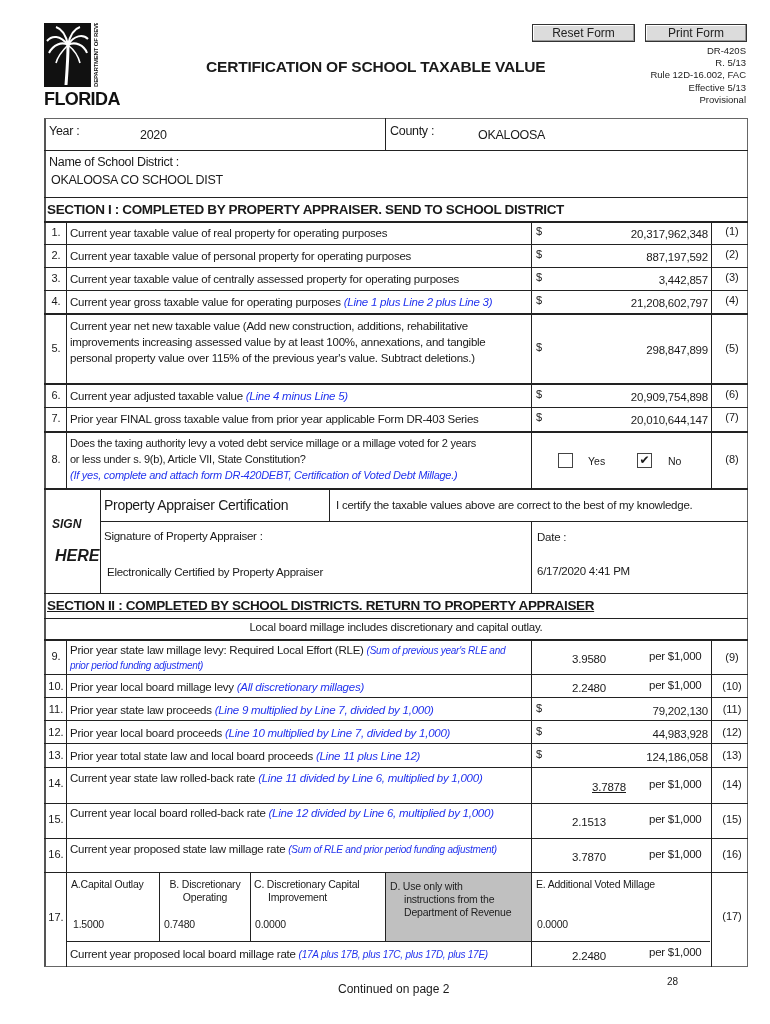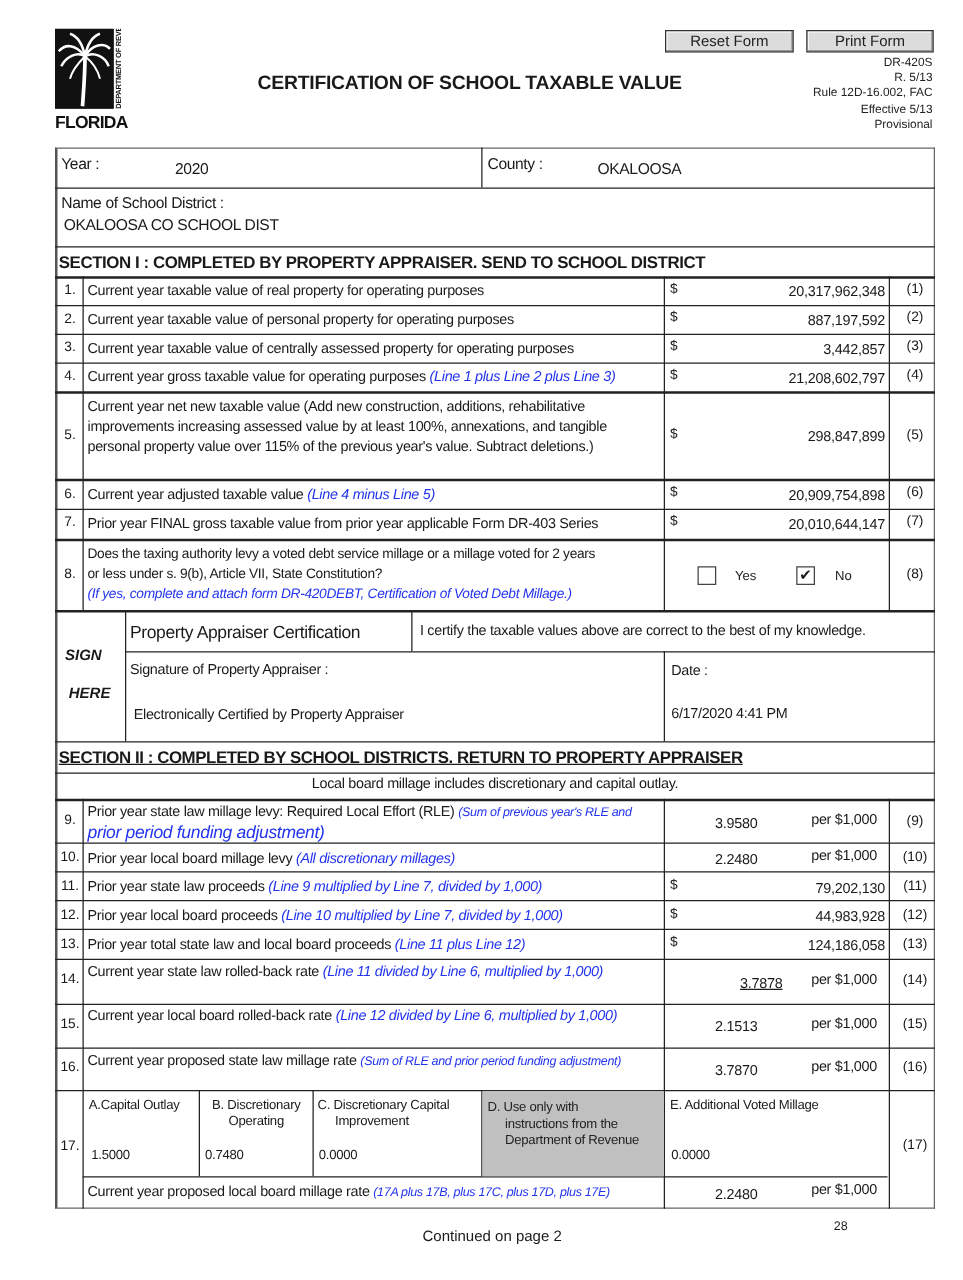--- a/index.html
+++ b/index.html
@@ -12,7 +12,7 @@
   
   .logo-box { left: 44px; top: 23px; width: 47px; height: 64px; background: #111; overflow: hidden; }
   .logo-vert { left: 92px; top: 23px; width: 8px; height: 64px; font-size: 6px; writing-mode: vertical-rl; transform: rotate(180deg); color: #111; font-weight: bold; white-space: nowrap; overflow: hidden; letter-spacing: -0.2px; line-height: 8px; text-align: center; }
-  .logo-florida { left: 44px; top: 89px; font-size: 14px; font-weight: bold; letter-spacing: -0.6px; color: #111; }
+  .logo-florida { left: 44px; top: 89px; font-size: 18px; font-weight: bold; letter-spacing: -0.6px; color: #111; }
   .title { left: 206px; top: 58px; font-size: 15.5px; font-weight: bold; letter-spacing: -0.2px; }
   .btn { height: 18px; background: #dcdcdc; border: 1px solid #333; box-shadow: inset -1px -1px 0 #999, inset 1px 1px 0 #fff; font-size: 12px; text-align: center; line-height: 16px; color: #222; cursor: pointer; }
   .btn-reset { left: 532px; top: 24px; width: 103px; }

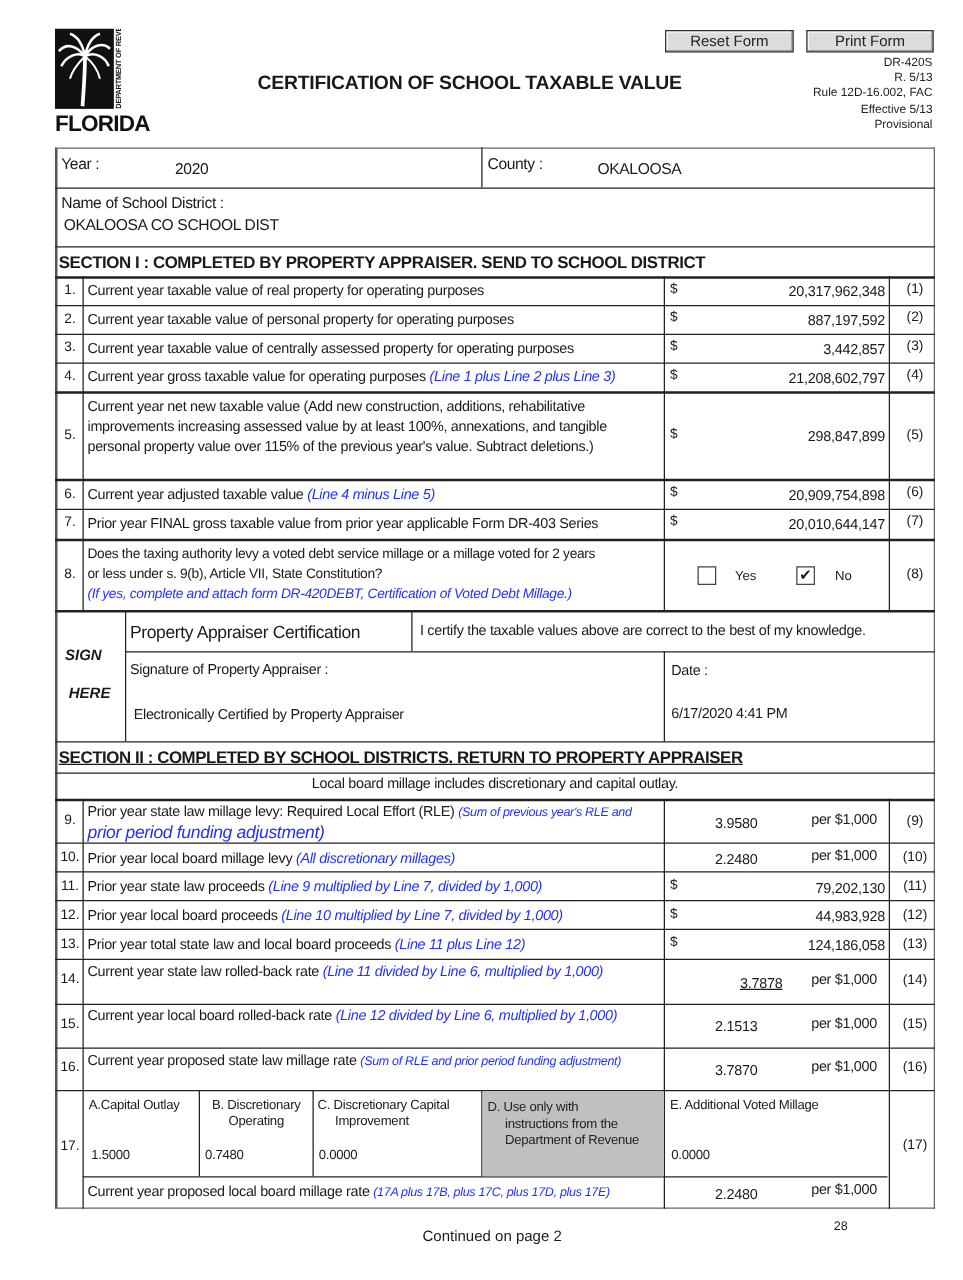--- a/index.html
+++ b/index.html
@@ -180,7 +180,7 @@
 <div class="abs ref" style="left:714px; top:453px;">(8)</div>
 
 <div class="abs" style="left:52px; top:517px; font-size:12px; font-weight:bold; font-style:italic;">SIGN</div>
-<div class="abs" style="left:55px; top:547px; font-size:12px; font-weight:bold; font-style:italic;">HERE</div>
+<div class="abs" style="left:55px; top:547px; font-size:16px; font-weight:bold; font-style:italic;">HERE</div>
 <div class="abs cond" style="left:104px; top:497px; font-size:14px; font-weight:normal;">Property Appraiser Certification</div>
 <div class="abs txt" style="left:336px; top:499px;">I certify the taxable values above are correct to the best of my knowledge.</div>
 <div class="abs txt" style="left:104px; top:530px;">Signature of Property Appraiser :</div>

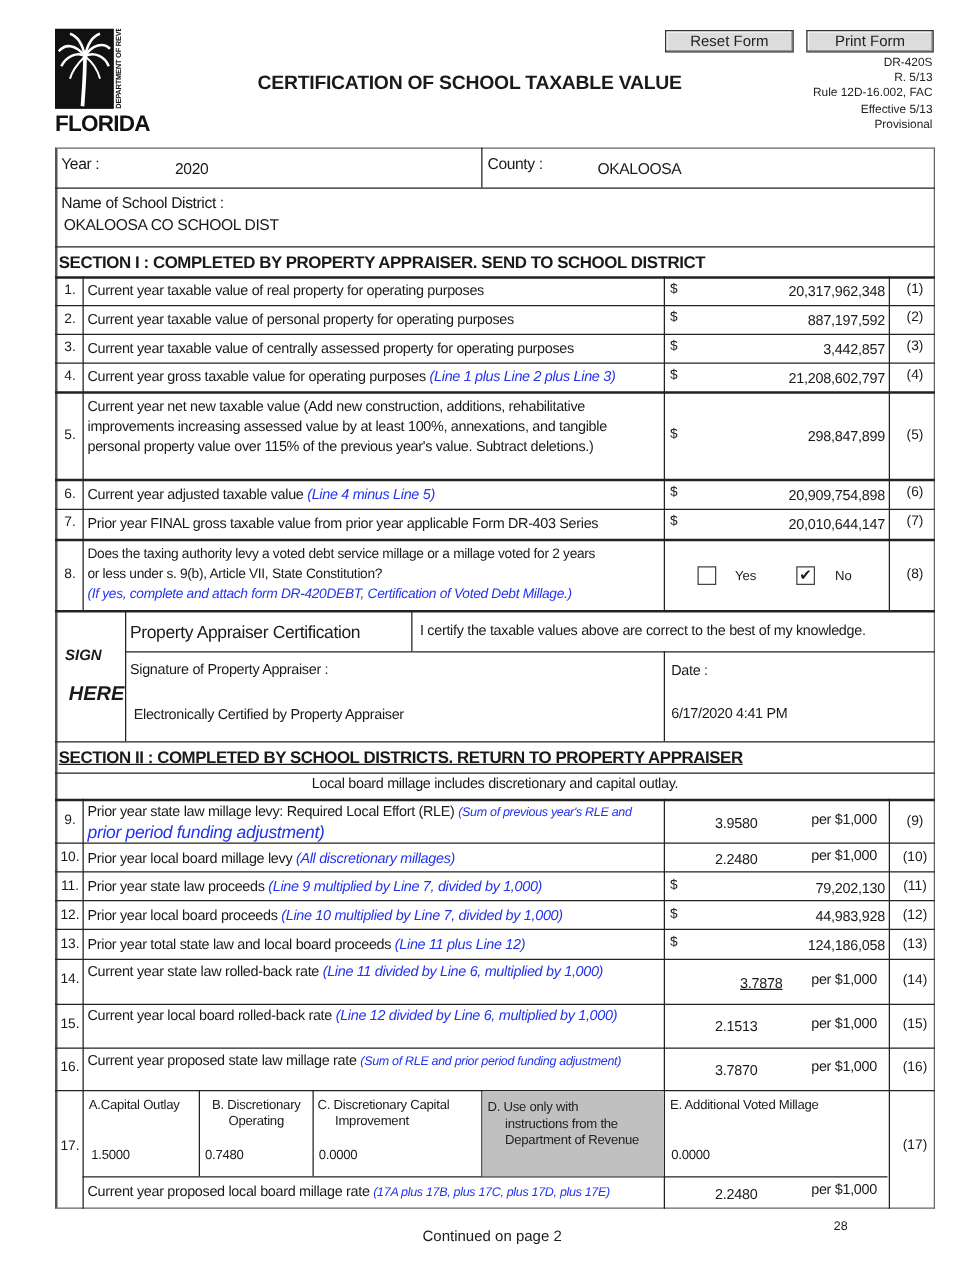--- a/index.html
+++ b/index.html
@@ -194,7 +194,7 @@
 <div class="abs num" style="left:46px; top:650px; width:20px;">9.</div>
 <div class="abs txt" style="left:70px; top:643px; line-height:15px;">
   <div><span>Prior year state law millage levy: Required Local Effort (RLE) </span><span class="blue" style="font-size:10px;">(Sum of previous year's RLE and</span></div>
-  <div class="blue" style="font-size:14px;">prior period funding adjustment)</div>
+  <div class="blue" style="font-size:10px;">prior period funding adjustment)</div>
 </div>
 <div class="abs val" style="left:560px; top:653px; width:46px;">3.9580</div>
 <div class="abs txt" style="left:649px; top:650px;">per $1,000</div>

